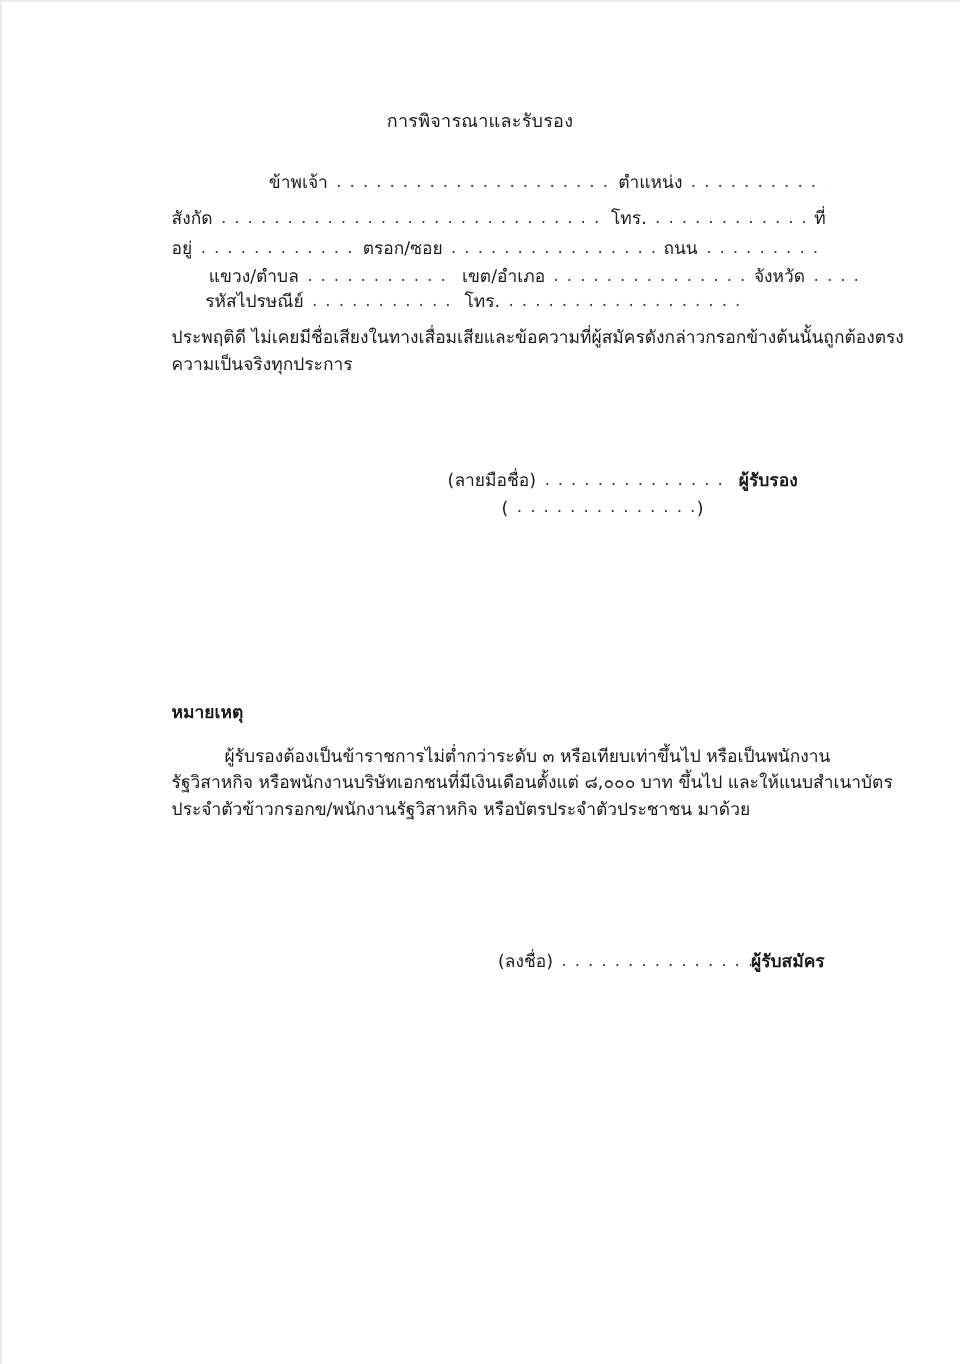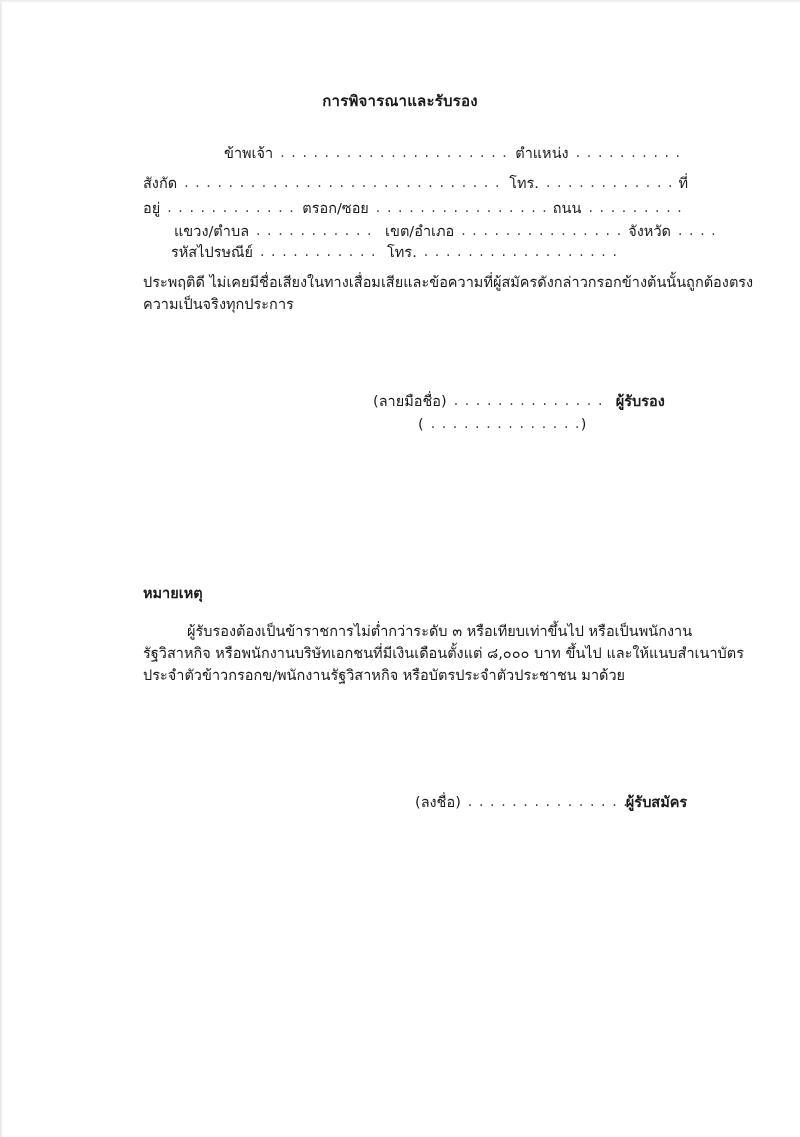--- a/index.html
+++ b/index.html
@@ -49,7 +49,7 @@
     width: 800px;
     text-align: center;
     font-size: 15px;
-    font-weight: bold;
+    font-weight: normal;
     letter-spacing: .2px;
   }
 

